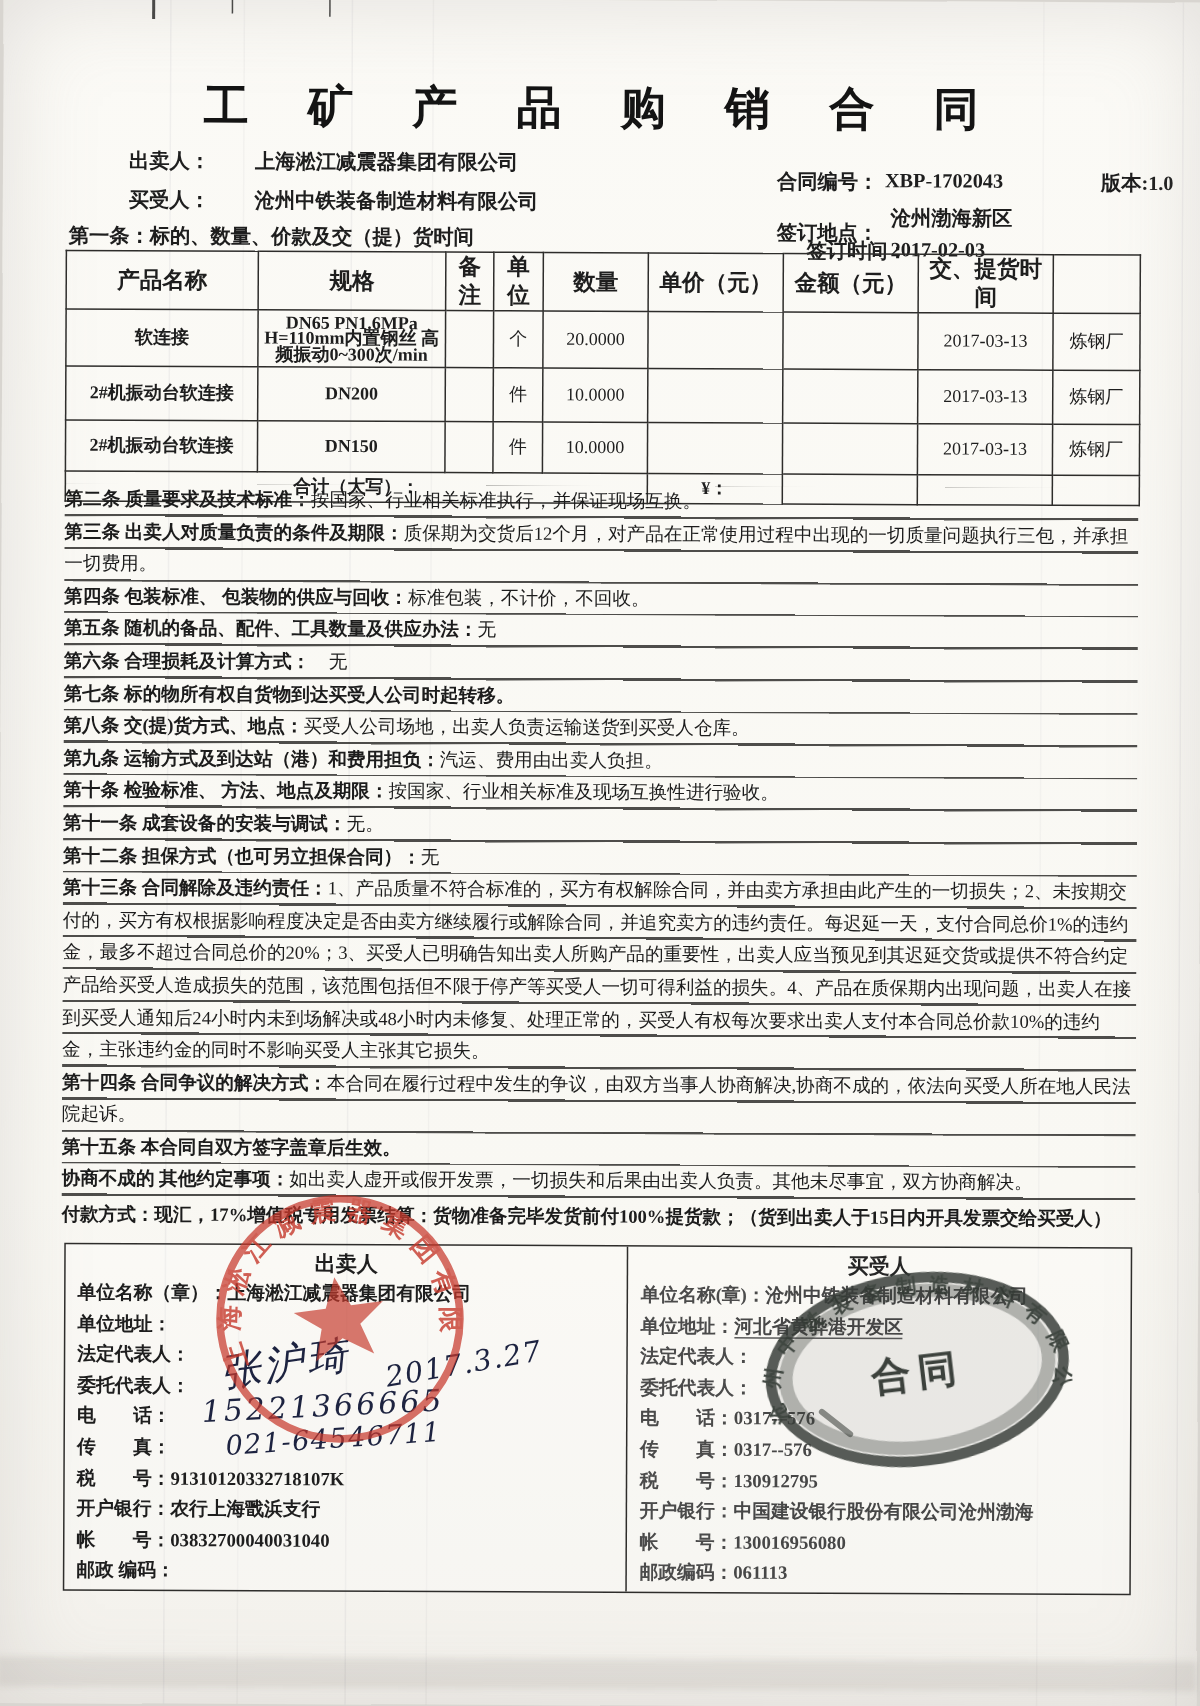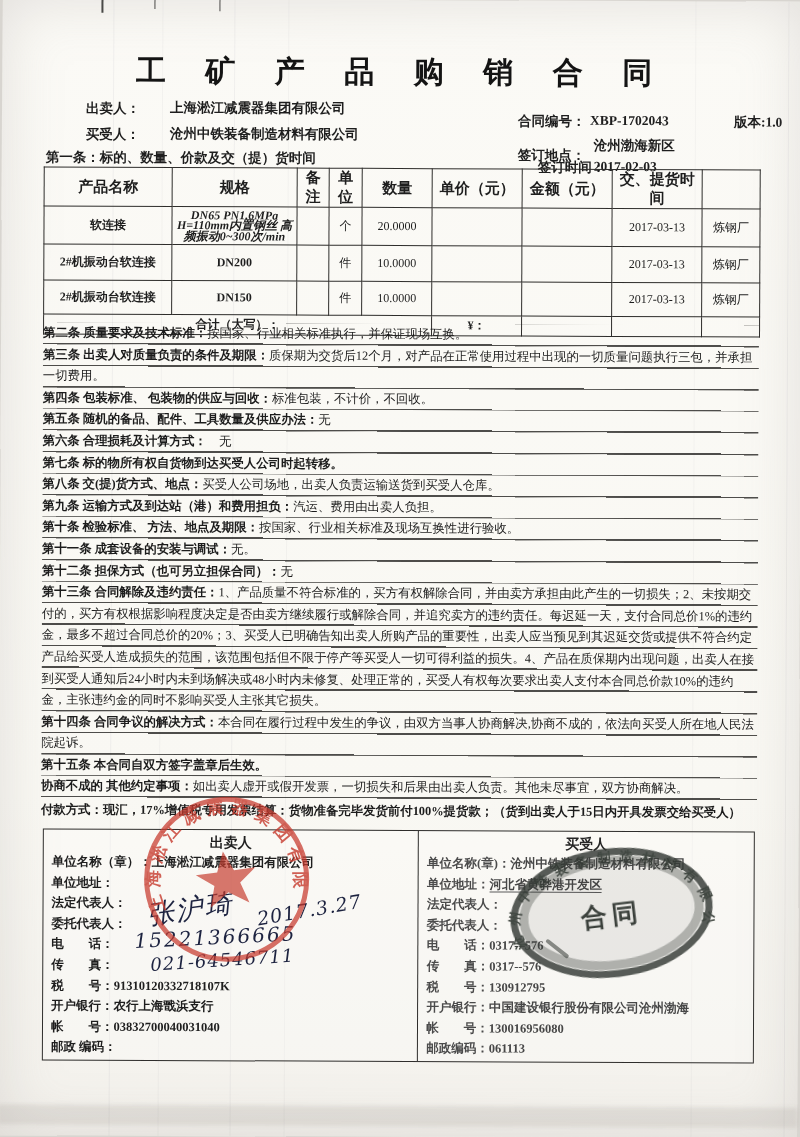--- a/index.html
+++ b/index.html
@@ -20,7 +20,7 @@
   table.items td,table.items th{border:1.4px solid #2e2d2b;padding:0 2px;overflow:hidden;
         font-size:12px;text-align:center;vertical-align:middle;}
   table.items th{font-size:15px;font-weight:bold;height:22px;}
-  td.spec-small{font-size:9px;line-height:10.5px;font-weight:bold;font-style:italic;}
+  td.spec-small{font-size:9px;line-height:10.5px;font-weight:bold;}
   td.pname{font-weight:bold;font-size:12.5px;}
   td.total-label{text-align:left;font-weight:bold;padding-left:6px;}
   td.yen{text-align:right;font-weight:bold;padding-right:2px;}

